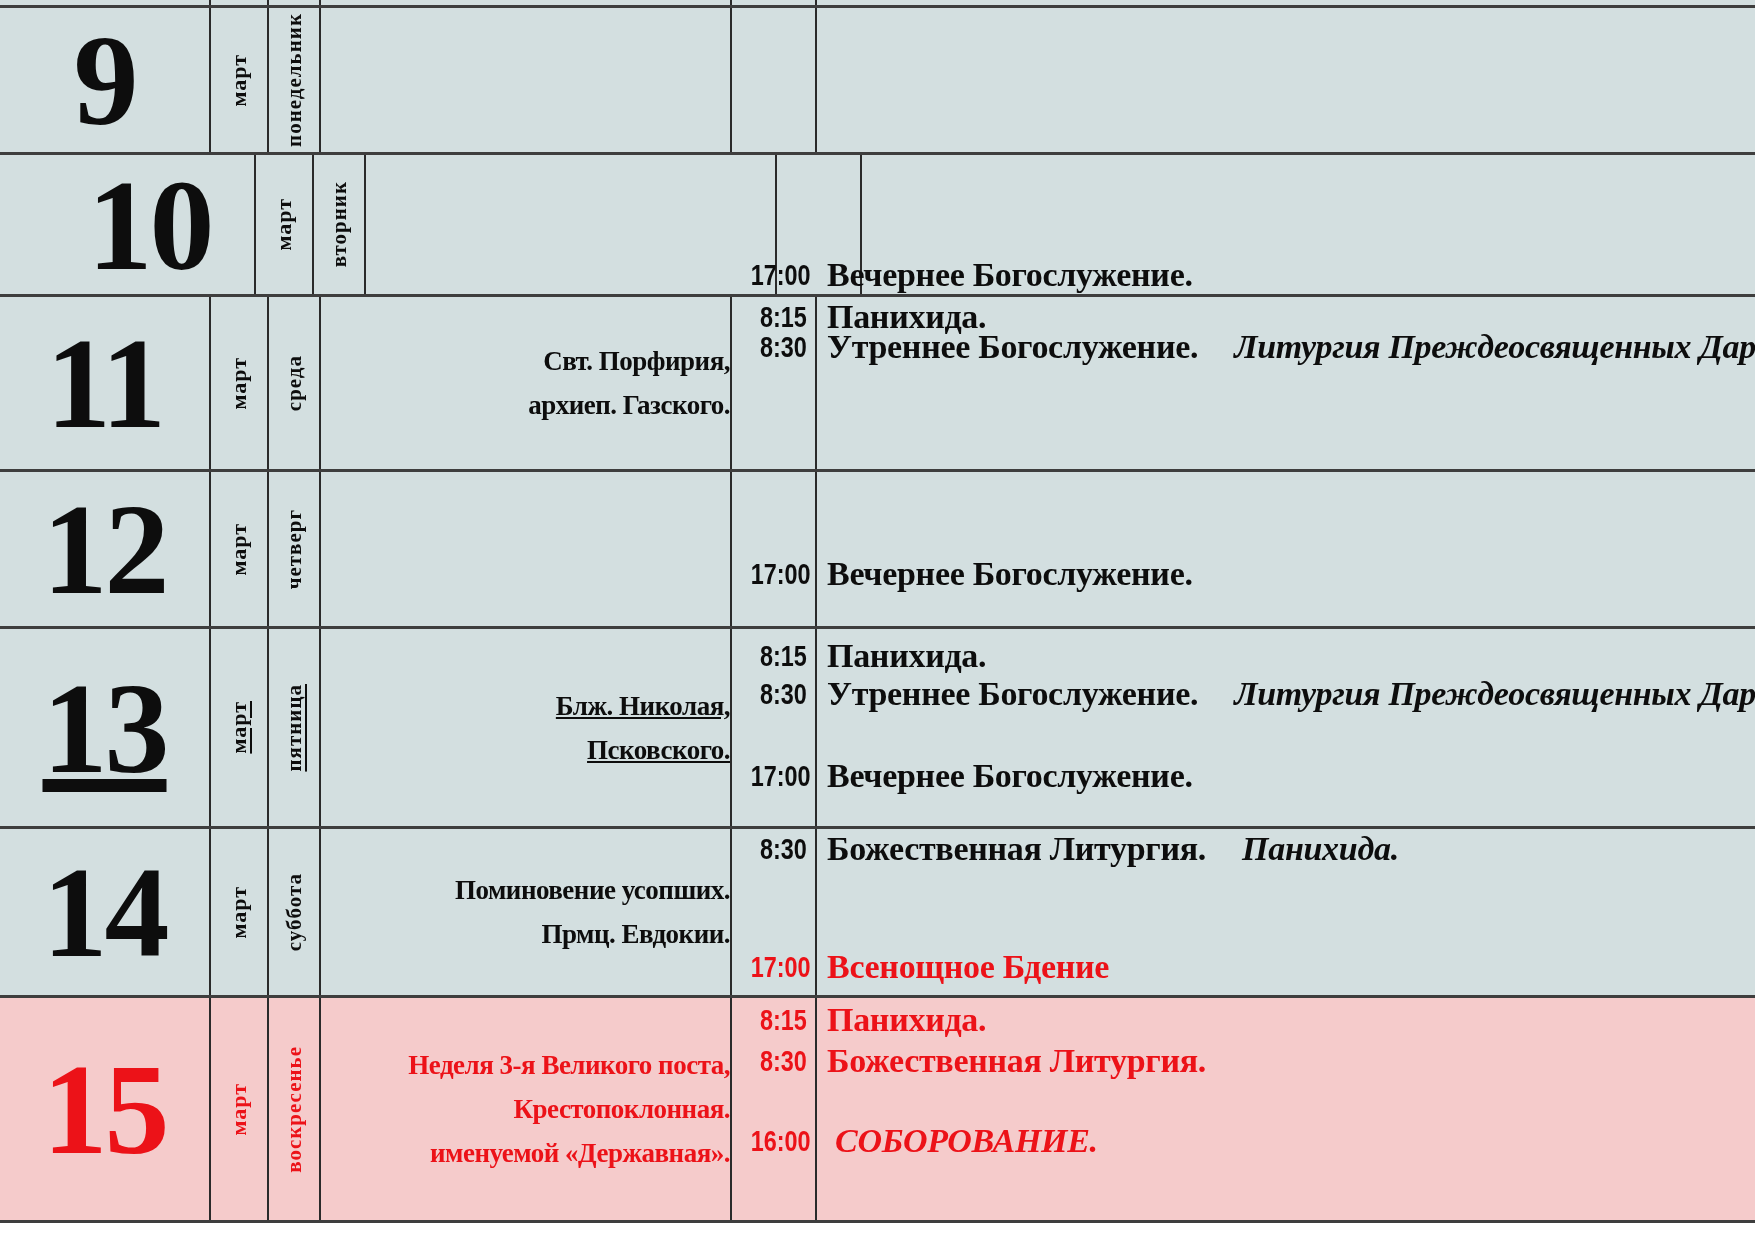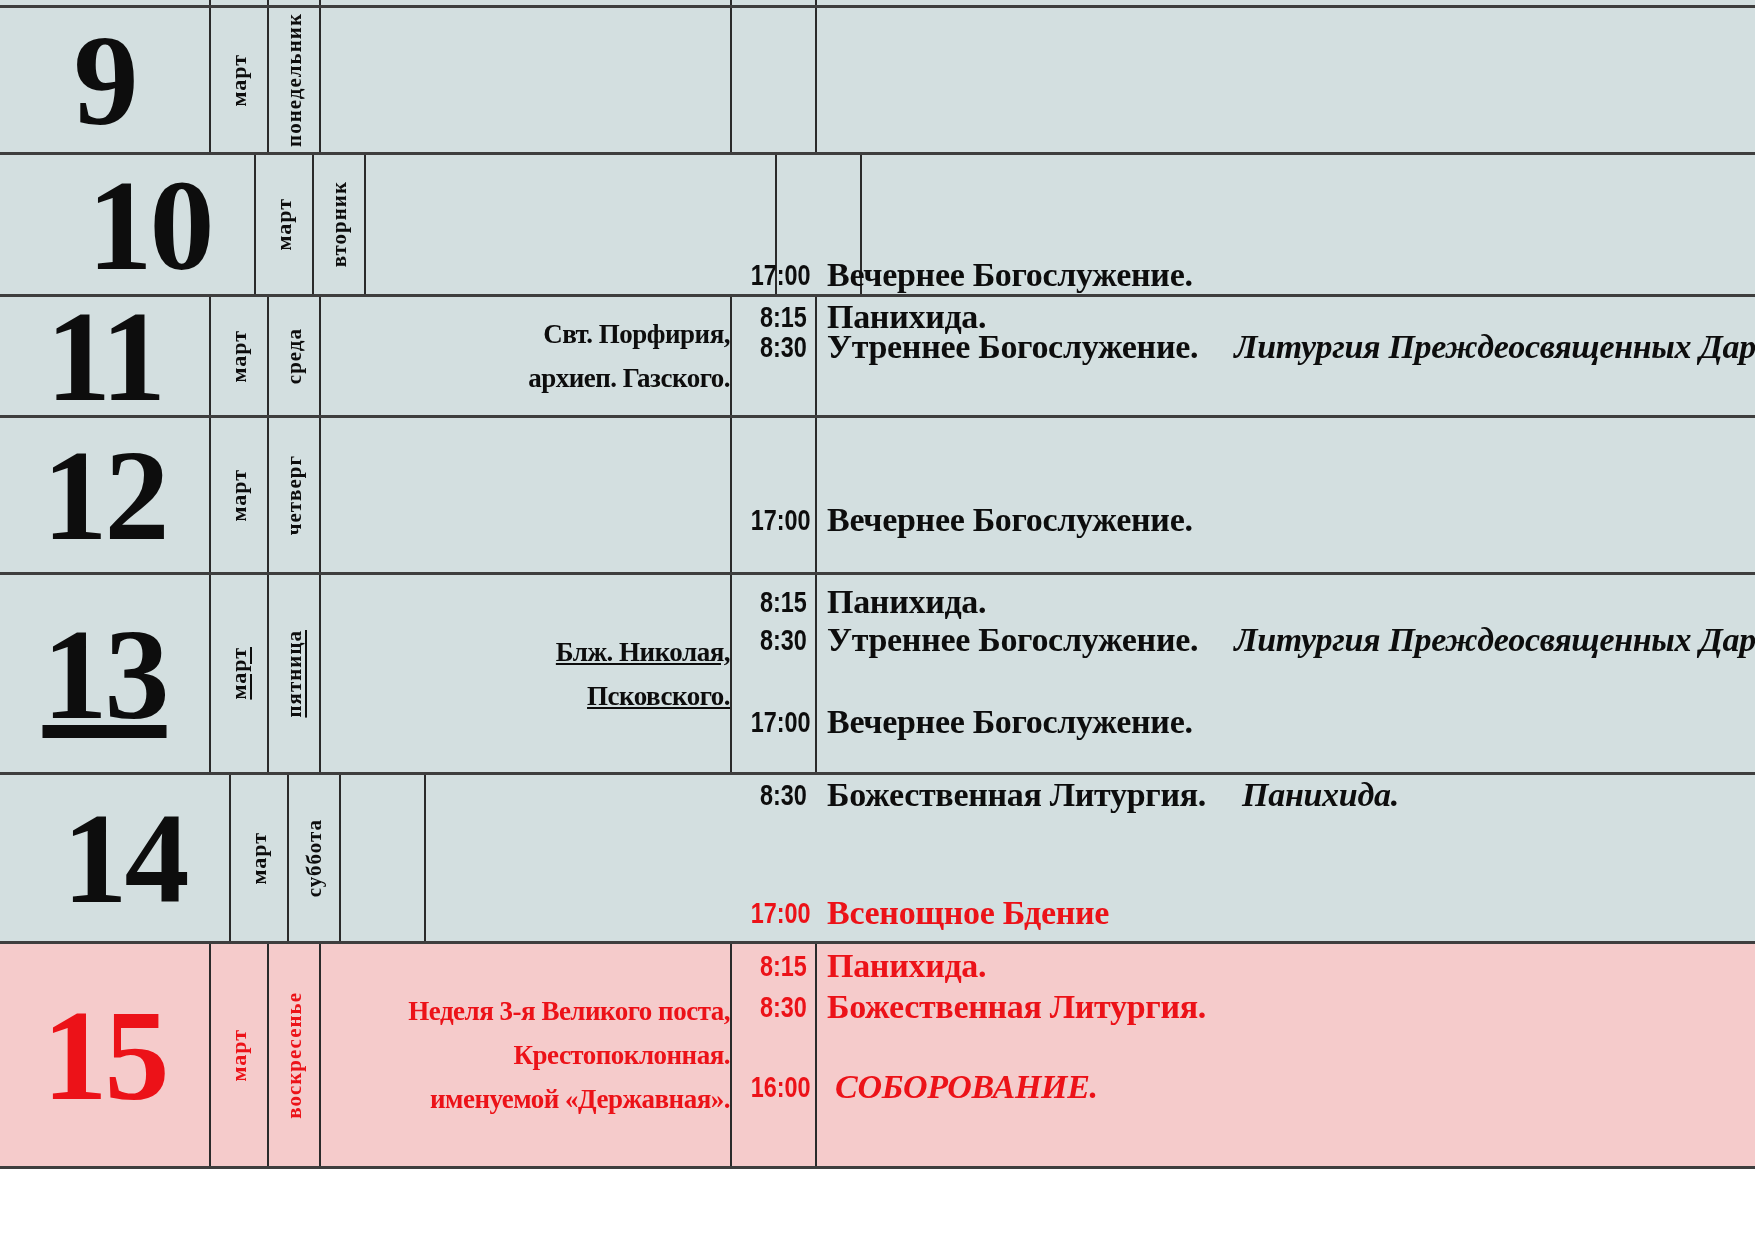--- a/index.html
+++ b/index.html
@@ -80,7 +80,7 @@
         <span class="svc-text"><span>Вечернее Богослужение.</span></span>
       </div>
     </div>
-    <div class="row" style="height: 121px;">
+    <div class="row" style="height: 175px;">
     <div class="cell c-day">11</div>
     <div class="cell c-month">
       <span class="vtext month">март</span>

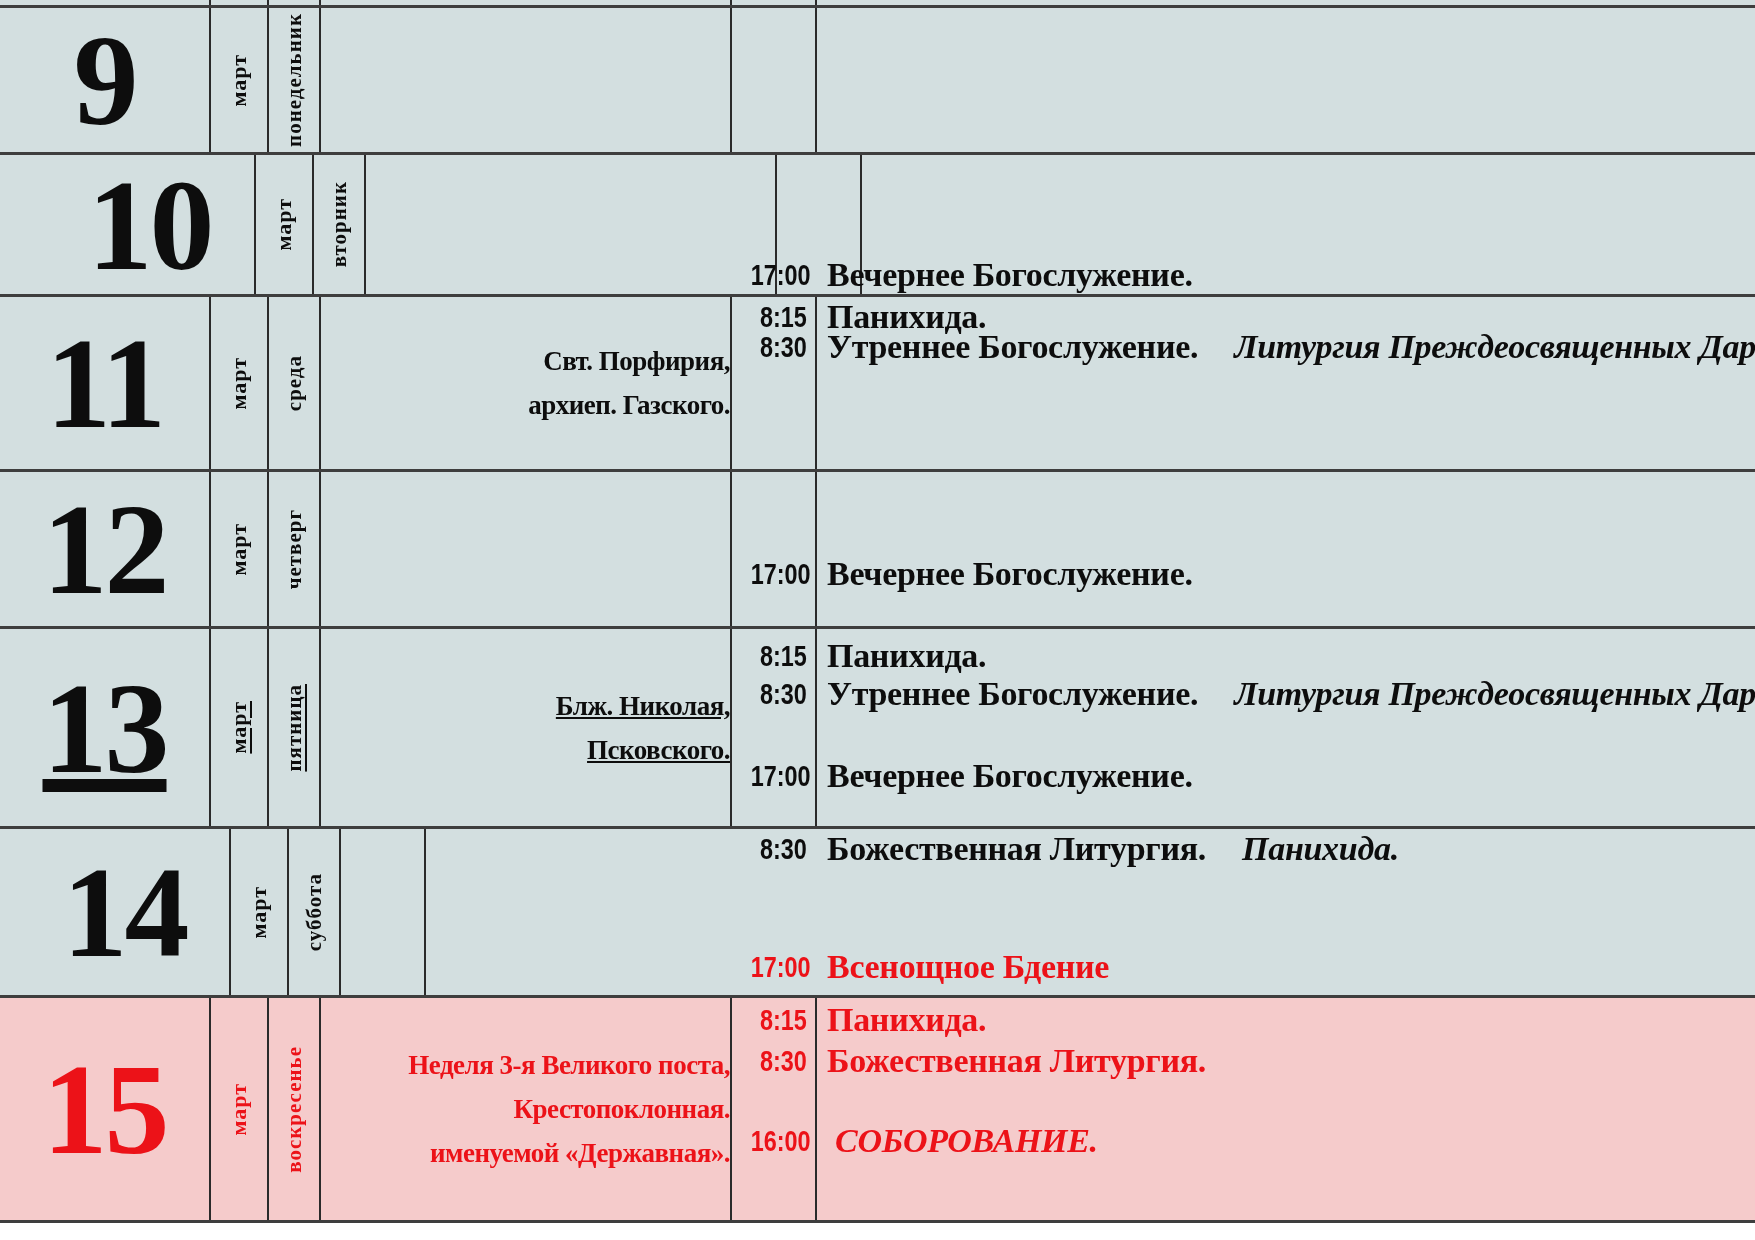--- a/index.html
+++ b/index.html
@@ -146,7 +146,7 @@
         <span class="svc-text"><span>Вечернее Богослужение.</span></span>
       </div>
     </div>
-    <div class="row" style="height: 169px; padding-left: 20px;">
+    <div class="row" style="height: 169px;">
     <div class="cell c-day">14</div>
     <div class="cell c-month">
       <span class="vtext month">март</span>

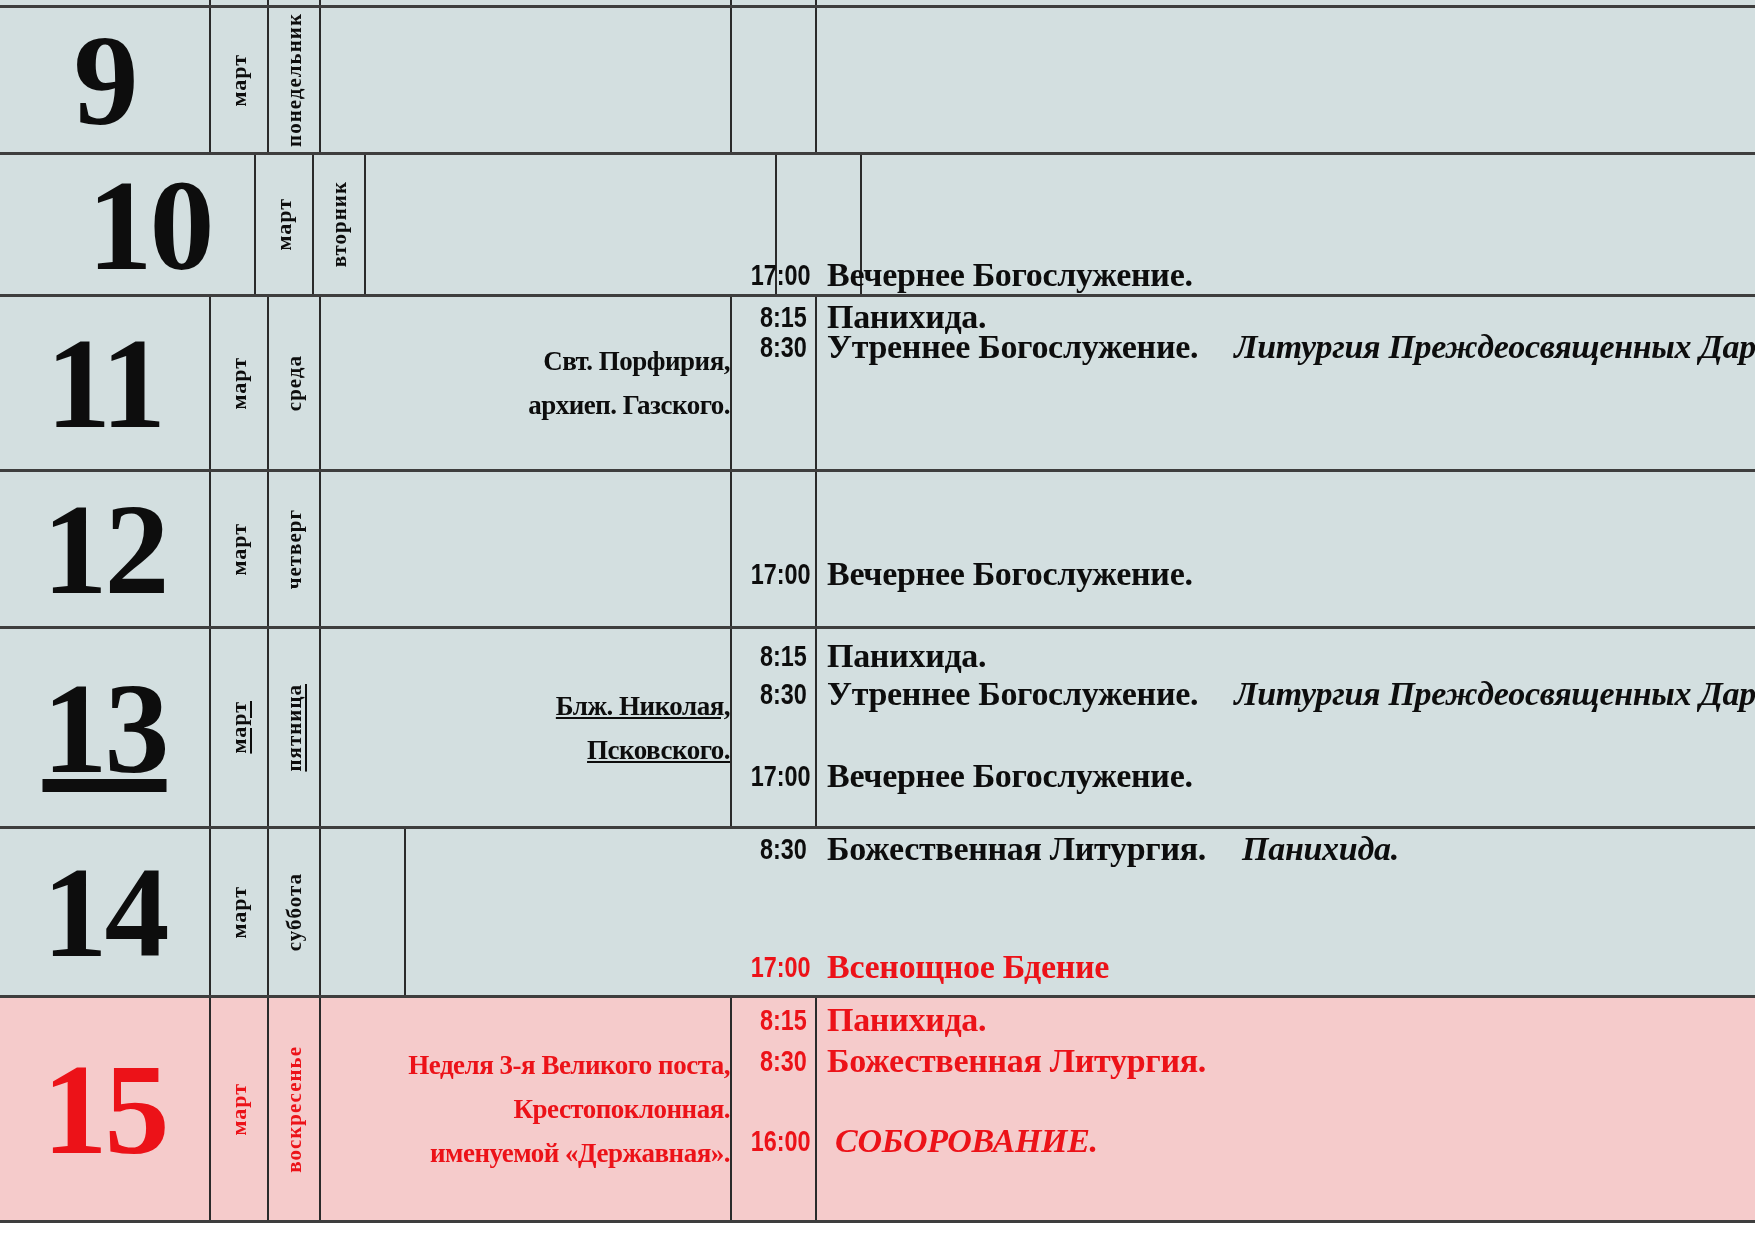--- a/index.html
+++ b/index.html
@@ -154,6 +154,10 @@
     <div class="cell c-weekday">
       <span class="vtext weekday">суббота</span>
     </div>
+    <div class="cell c-feast">
+        <div class="feast-line">Поминовение усопших.</div>
+        <div class="feast-line">Прмц. Евдокии.</div>
+      </div>
     <div class="cell c-time"></div>
     <div class="cell c-service"></div>
   <div class="svc-line" style="top: 0px;">

